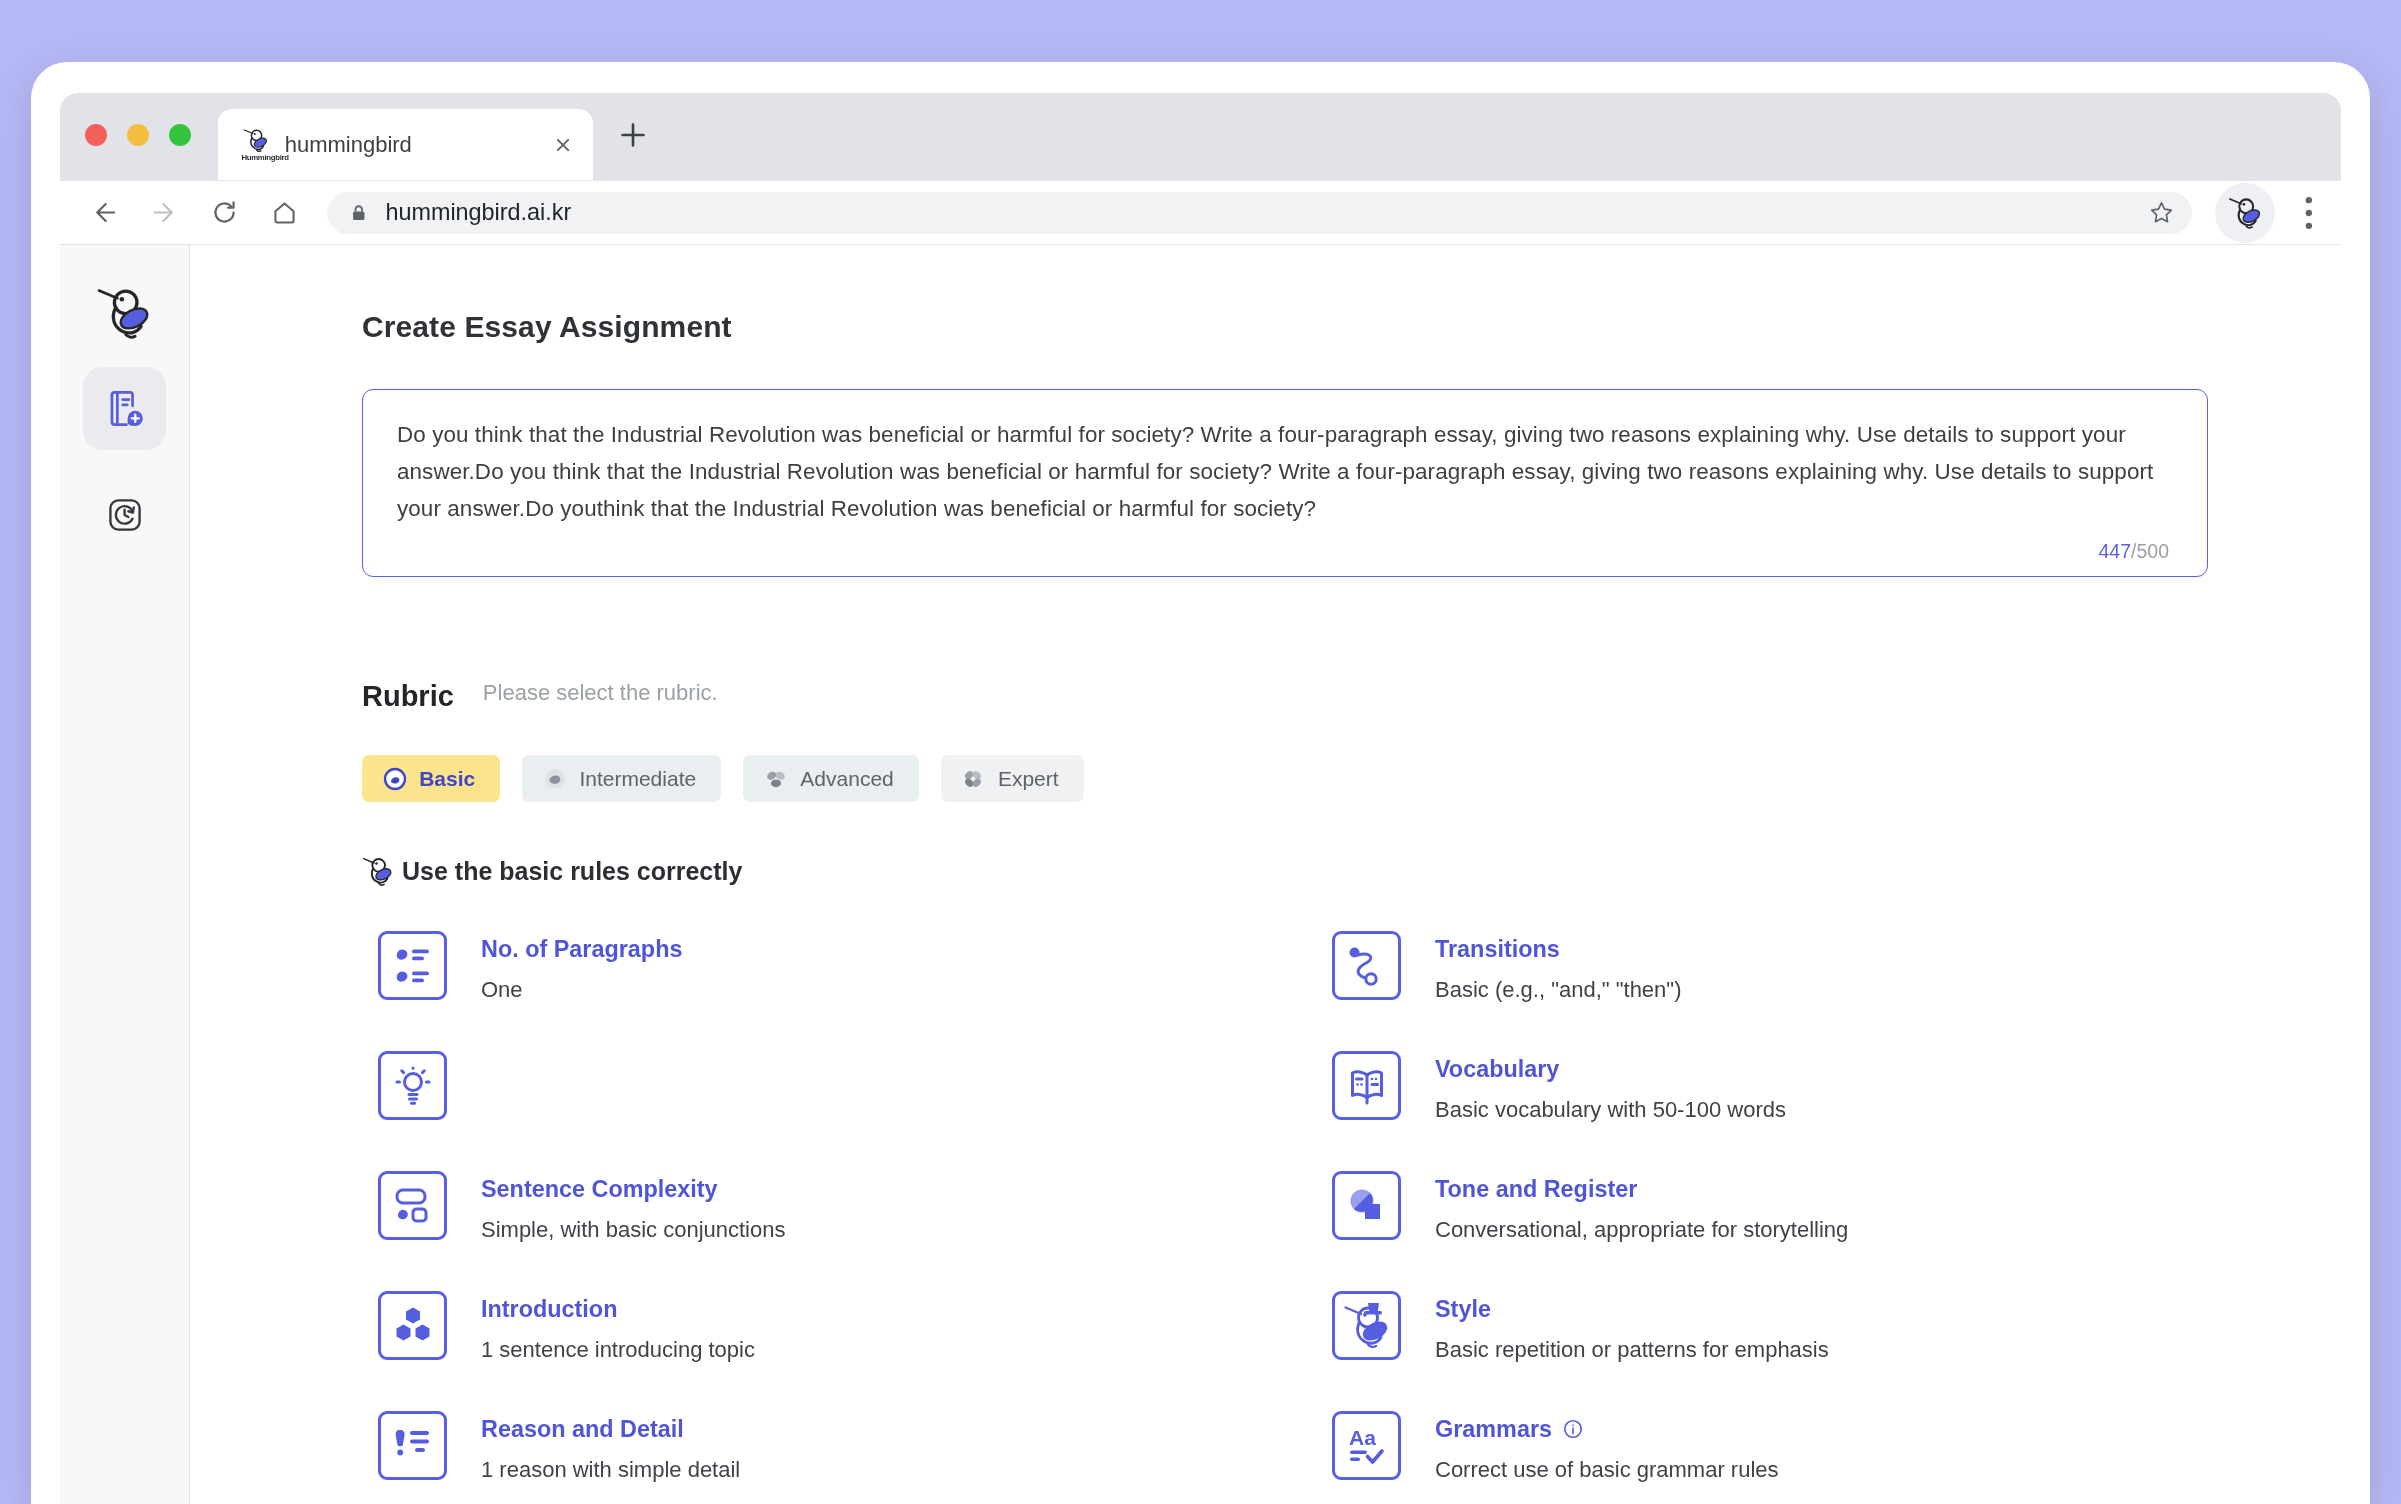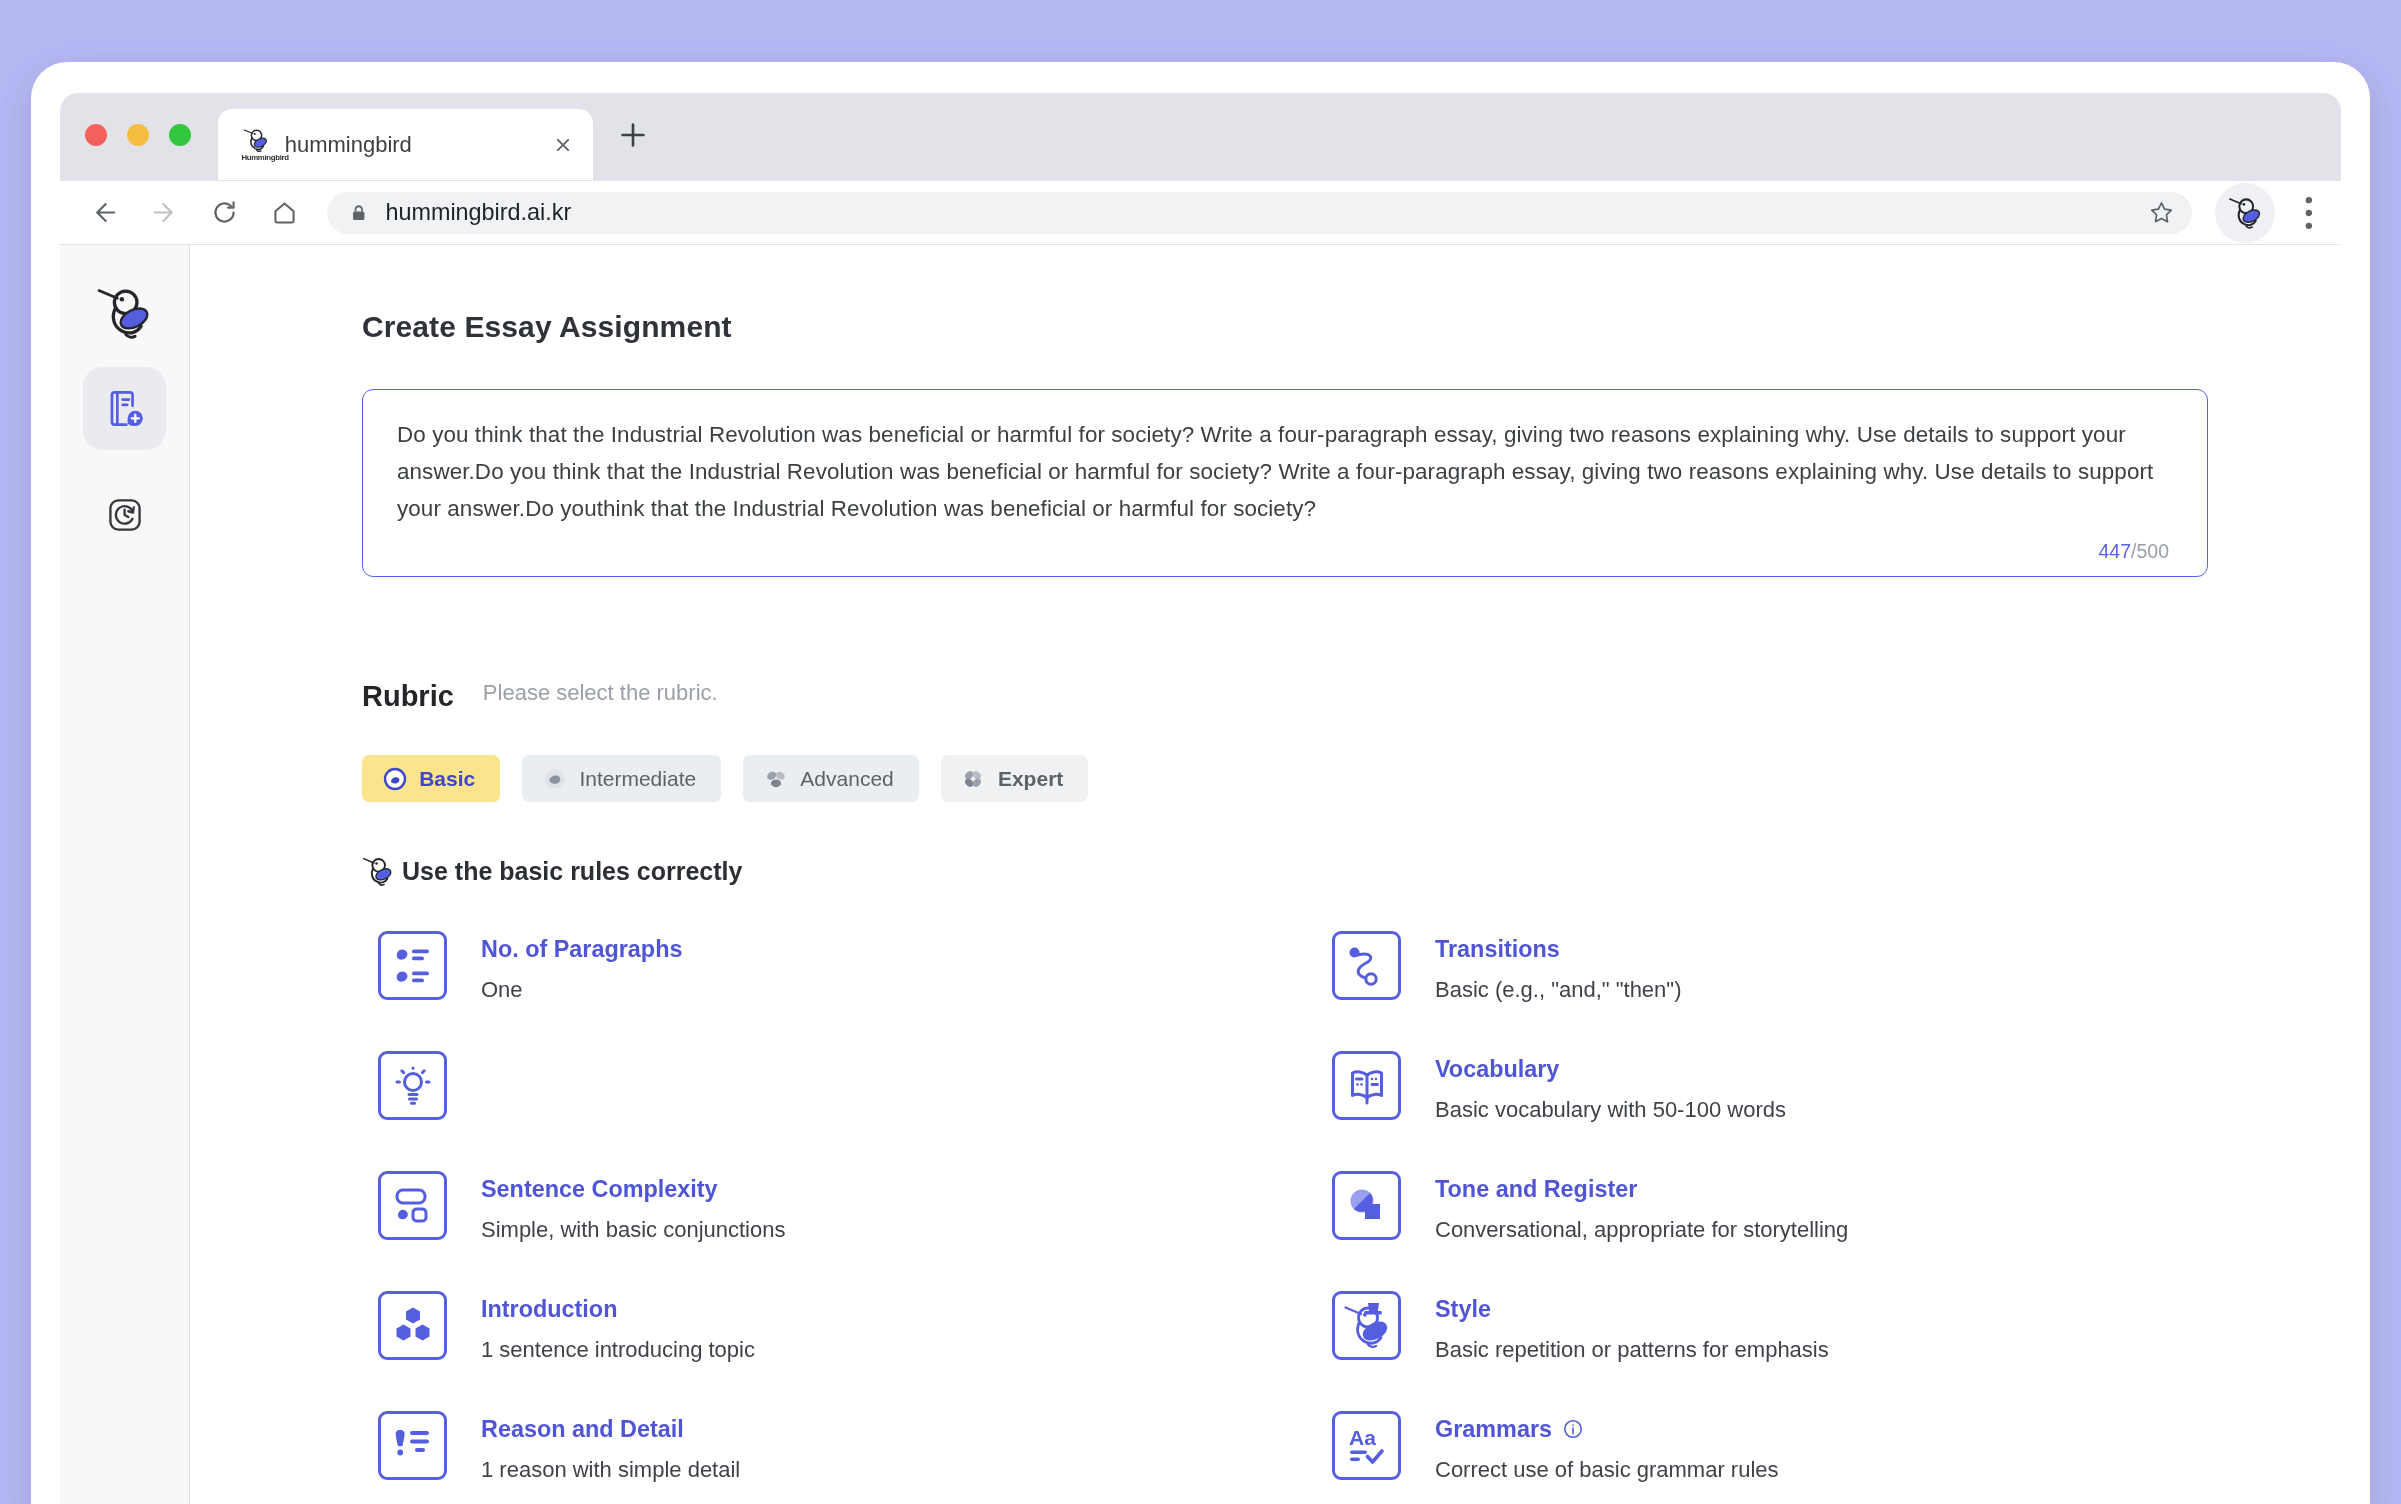--- a/index.html
+++ b/index.html
@@ -77,7 +77,7 @@
   .level-btn svg { width:26px; height:26px; }
   .level-btn.selected { background:#fbe48c; color:#3f46c9; font-weight:bold; }
   .level-btn.bluish { background:#e9eef1; }
-  .level-btn.grayish { background:#f0f1f3;font-weight:bold; }
+  .level-btn.grayish { background:#f0f1f3; }
 
   .section-head { margin-top:53px; display:flex; align-items:center; gap:8px; }
   .section-head .bird { width:32px; height:32px; color:#24262b; }

